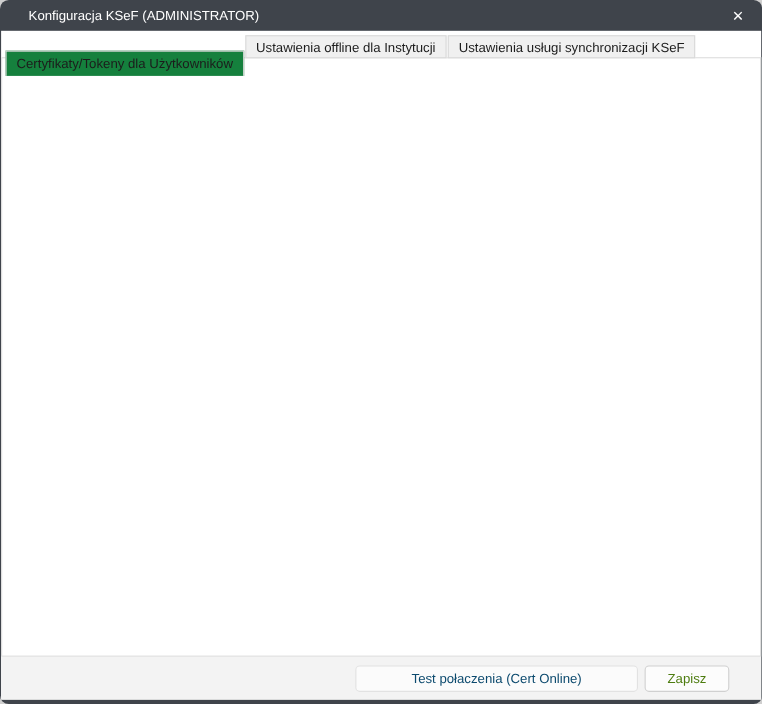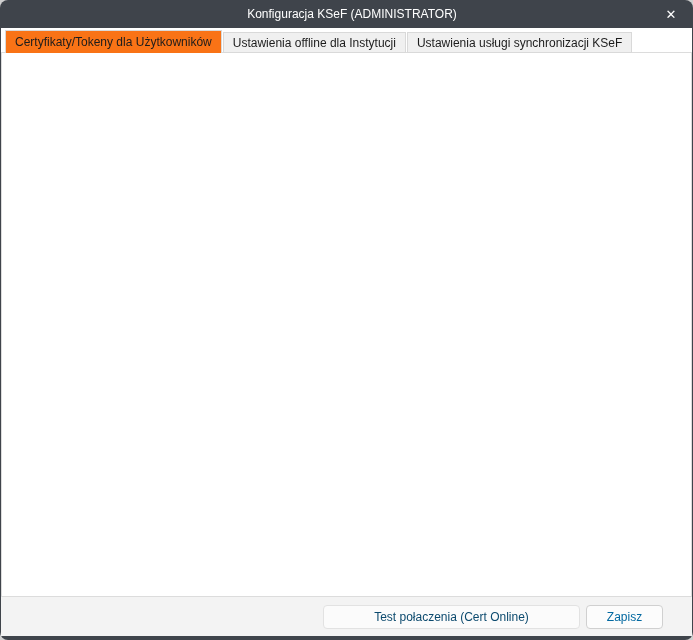--- a/index.html
+++ b/index.html
@@ -6,8 +6,8 @@
   body { margin: 0; background: #cfcfcf; font-family: "Liberation Sans", sans-serif; }
   .win { position: relative; width: 693px; height: 640px; background: #3f444b;
          border-radius: 8px; overflow: hidden; font-size: 12px; color: #1c1c1c; }
-  .titlebar { position: absolute; top: 0; left: 0; right: 0; height: 28px;
-              display: flex; align-items: center; padding-left: 11px; color: #fff; justify-content: center; }
+  .titlebar { position: absolute; top: 0; left: 15px; right: 0; height: 28px;
+              display: flex; align-items: center; padding-left: 11px; color: #fff; }
   .close { position: absolute; top: 0; right: 0; width: 44px; height: 28px;
            display: flex; align-items: center; justify-content: center;
            color: #fff; font-size: 13px; cursor: default; }

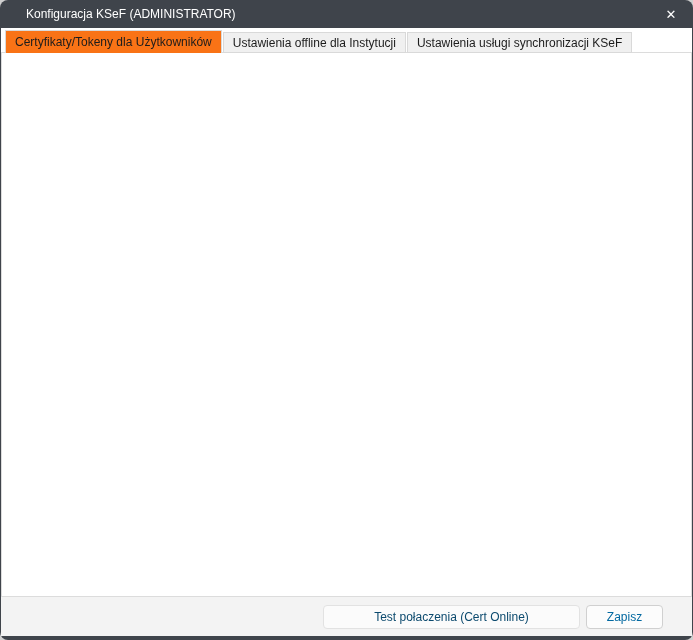--- a/index.html
+++ b/index.html
@@ -17,7 +17,7 @@
   .tabs { position: absolute; top: 2px; left: 4px; display: flex; z-index: 3; }
   .tab { height: 21px; margin-top: 2px; padding: 0 9px; display: flex; align-items: center;
          background: #f0f0f0; border: 1px solid #d9d9d9; margin-right: 1px; cursor: default; }
-  .tab.active { height: 23px; margin-top: 0; background: #f97316; border-bottom: none; }
+  .tab.active { height: 23px; margin-top: 16px; background: #15803d; border-bottom: none; }
   .page { position: absolute; top: 24px; left: 0; right: 0; height: 545px;
           background: #fff; border: 1px solid #dcdcdc; z-index: 1; }
 

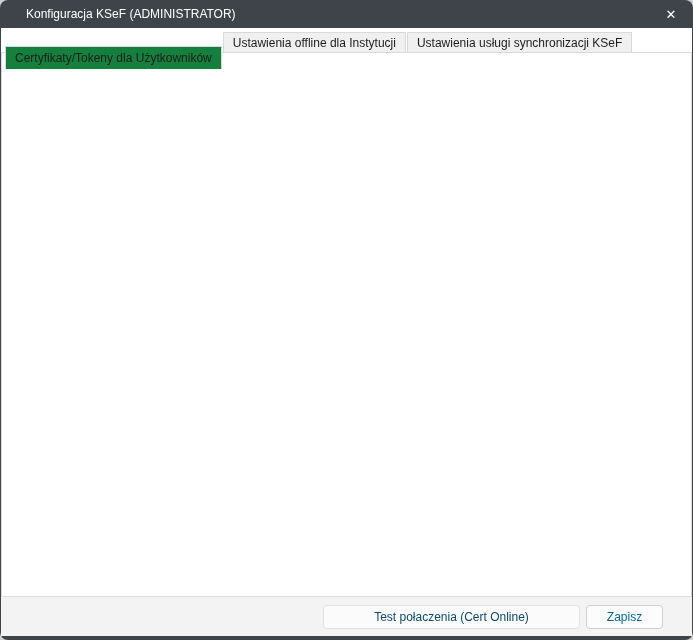--- a/index.html
+++ b/index.html
@@ -29,7 +29,7 @@
   .input::placeholder { color: #9a9a9a; }
 
   .btn { position: absolute; background: #fcfcfc; border: 1px solid #d0d0d0; border-radius: 4px;
-         font-size: 12px; color: #0369a1; font-family: inherit;
+         font-size: 12px; color: #4d7c0f; font-family: inherit;
          display: flex; align-items: center; justify-content: center; cursor: default; }
   .btn.focus { border: 2px solid #2b77c9; border-radius: 5px; }
   .btn.disabled { color: #0c4a6e; background: #fbfbfb; border-color: #e2e2e2; }

